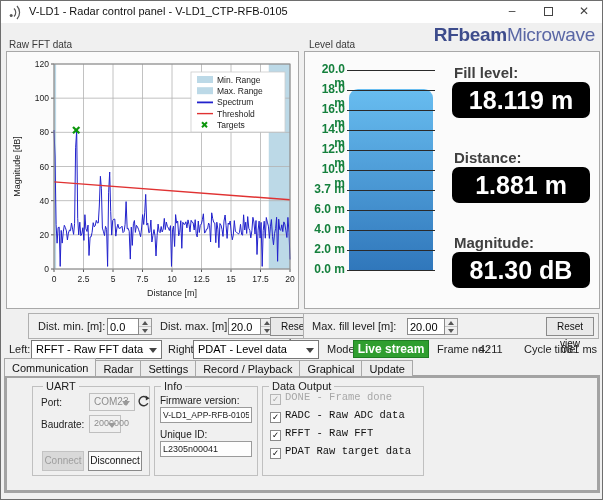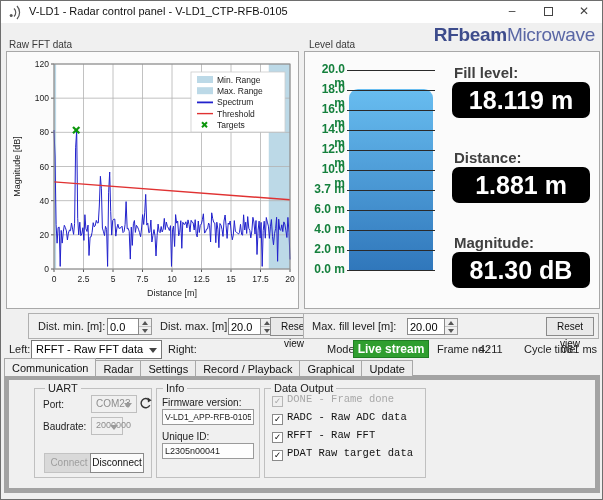--- a/index.html
+++ b/index.html
@@ -247,6 +247,10 @@
       <span class="chev"></span>
     </div>
     <span class="sm-label" style="left:167px;top:-2px;">Right:</span>
+    <div class="combo" style="left:192px;width:126px;">
+      <span class="val">PDAT - Level data</span>
+      <span class="chev"></span>
+    </div>
     <span class="sm-label" style="left:326px;top:-2px;">Mode:</span>
     <div class="badge" id="mode-badge" style="left: 352px; width: 76px; background: rgb(47, 158, 47);">Live stream</div>
     <span class="sm-label" style="left:436px;top:-2px;">Frame no.:</span>

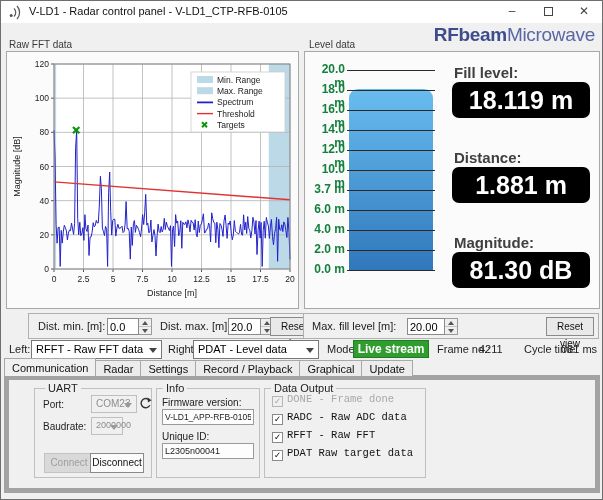--- a/index.html
+++ b/index.html
@@ -66,7 +66,7 @@
   .tab { font-size:11px; color:#111; padding:0 7px; height:16px; line-height:16px; background:#ececec;
          border:1px solid #a8a8a8; border-bottom:none; margin-right:-1px; }
   .tab.active { height:18px; line-height:18px; background:#f0f0f0; position:relative; z-index:6; }
-  .tab-panel { position:absolute; left:3px; top:374px; width:596px; height:118px; border:5px solid #a3a3a3; background:#f0f0f0;padding-left:17px; }
+  .tab-panel { position:absolute; left:3px; top:374px; width:596px; height:118px; border:3px solid #a3a3a3; background:#f0f0f0;padding-left:17px; }
   
   .groupbox { position:absolute; border:1px solid #c0c0c0; }
   .gb-title { position:absolute; top:-7px; left:10px; background:#f0f0f0; padding:0 3px; font-size:11px; color:#222; white-space:nowrap; }

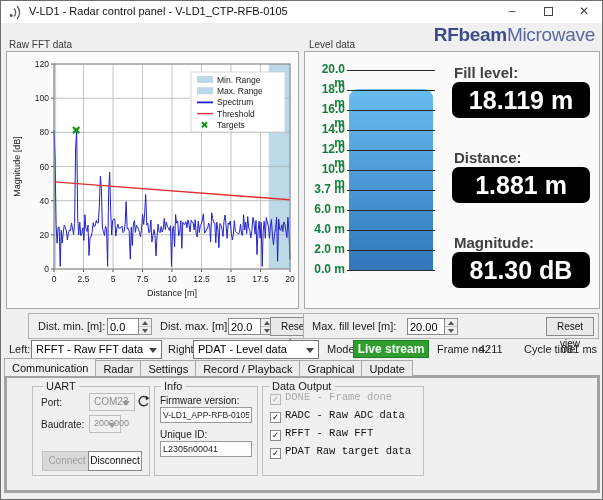--- a/index.html
+++ b/index.html
@@ -286,7 +286,7 @@
         <span class="val">2000000</span>
         <span class="chev"></span>
       </div>
-      <div class="btn disabled" style="left:9px;top:64px;width:50px;height:20px;line-height:18px;">Connect</div>
+      <div class="btn disabled" style="left:9px;top:64px;width:42px;height:20px;line-height:18px;">Connect</div>
       <div class="btn" style="left:55px;top:64px;width:54px;height:20px;line-height:18px;background:#fbfbfb;">Disconnect</div>
     </div>
 

